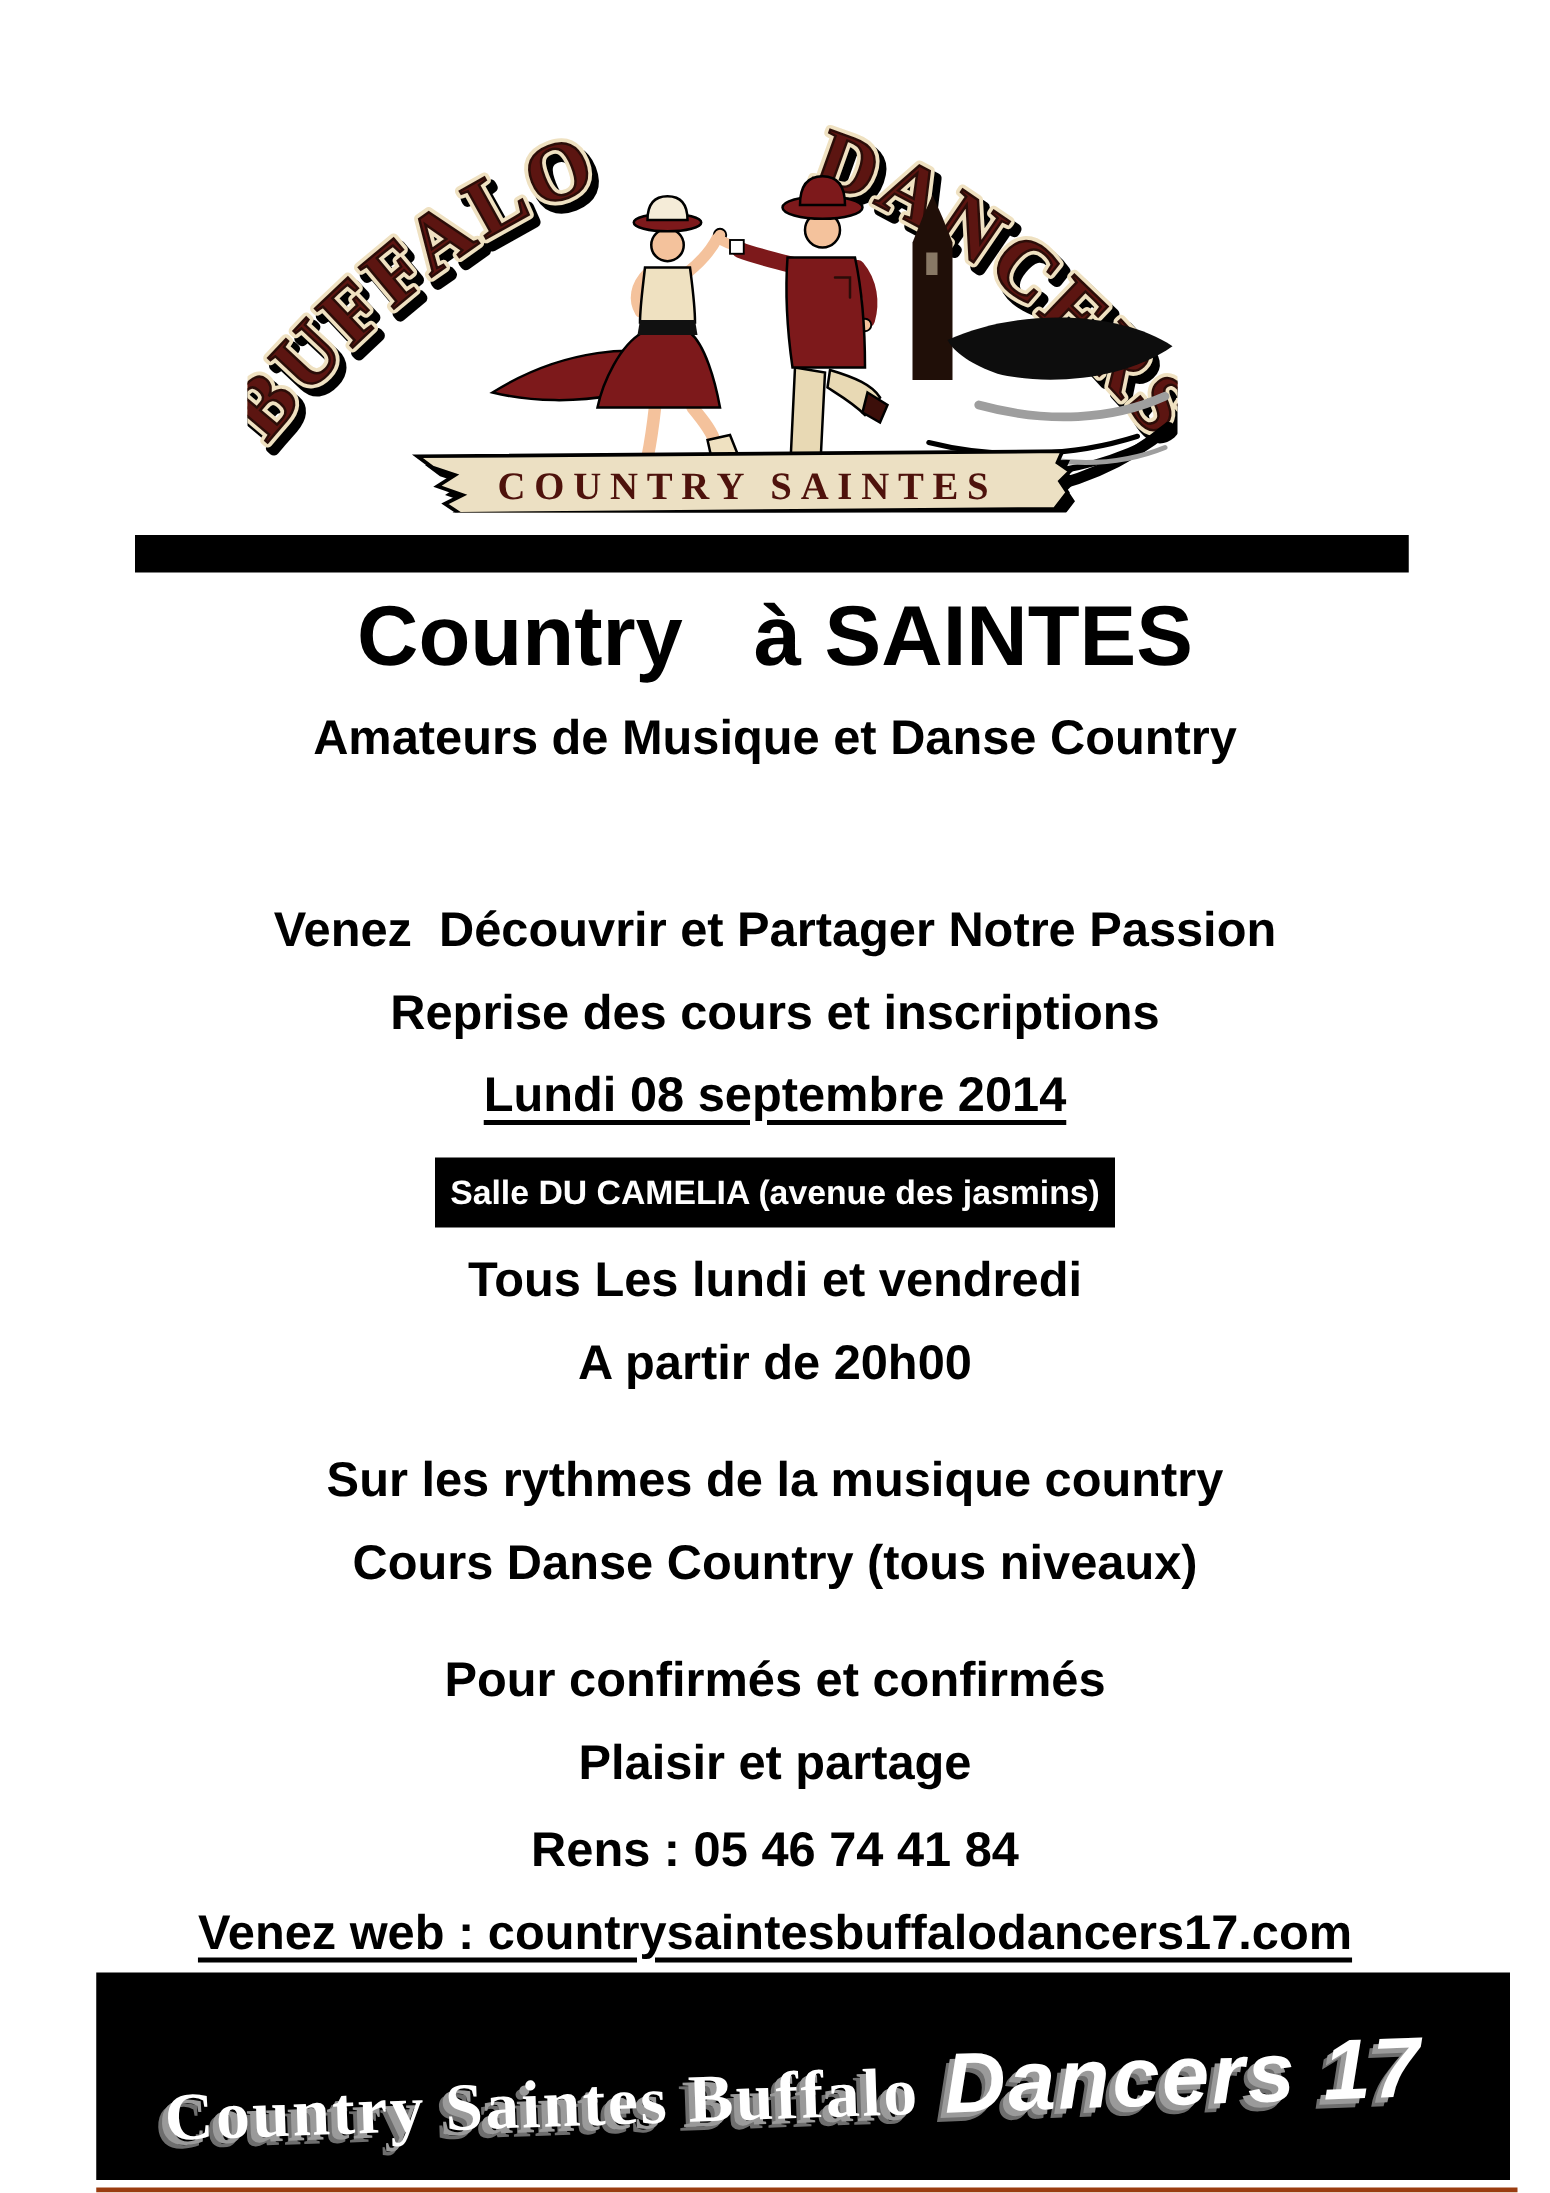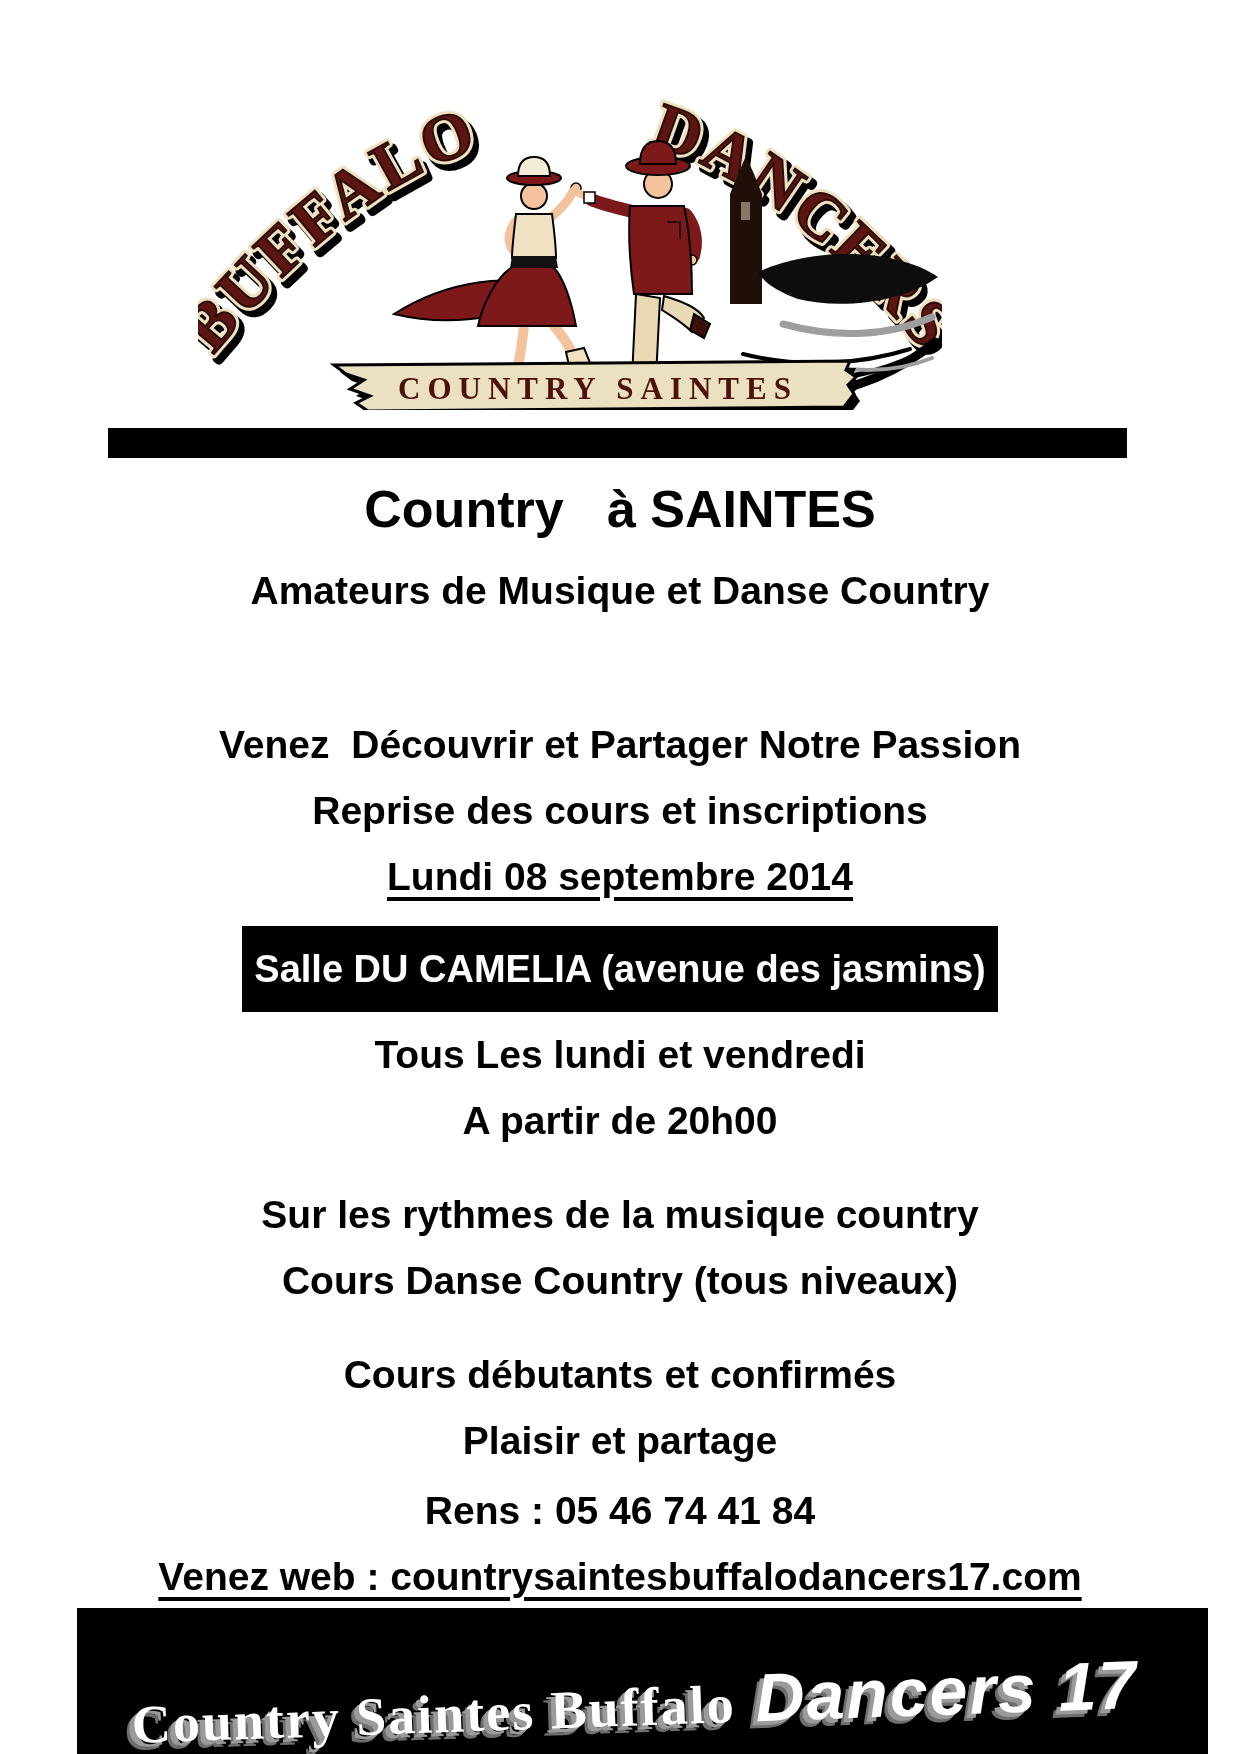--- a/index.html
+++ b/index.html
@@ -28,7 +28,7 @@
   
   .title{
     margin:12px 0 0 0;
-    font-size:52px;line-height:78px;font-weight:bold;
+    font-size:68px;line-height:78px;font-weight:bold;
     text-align:center;white-space:pre;
   }
   .line{

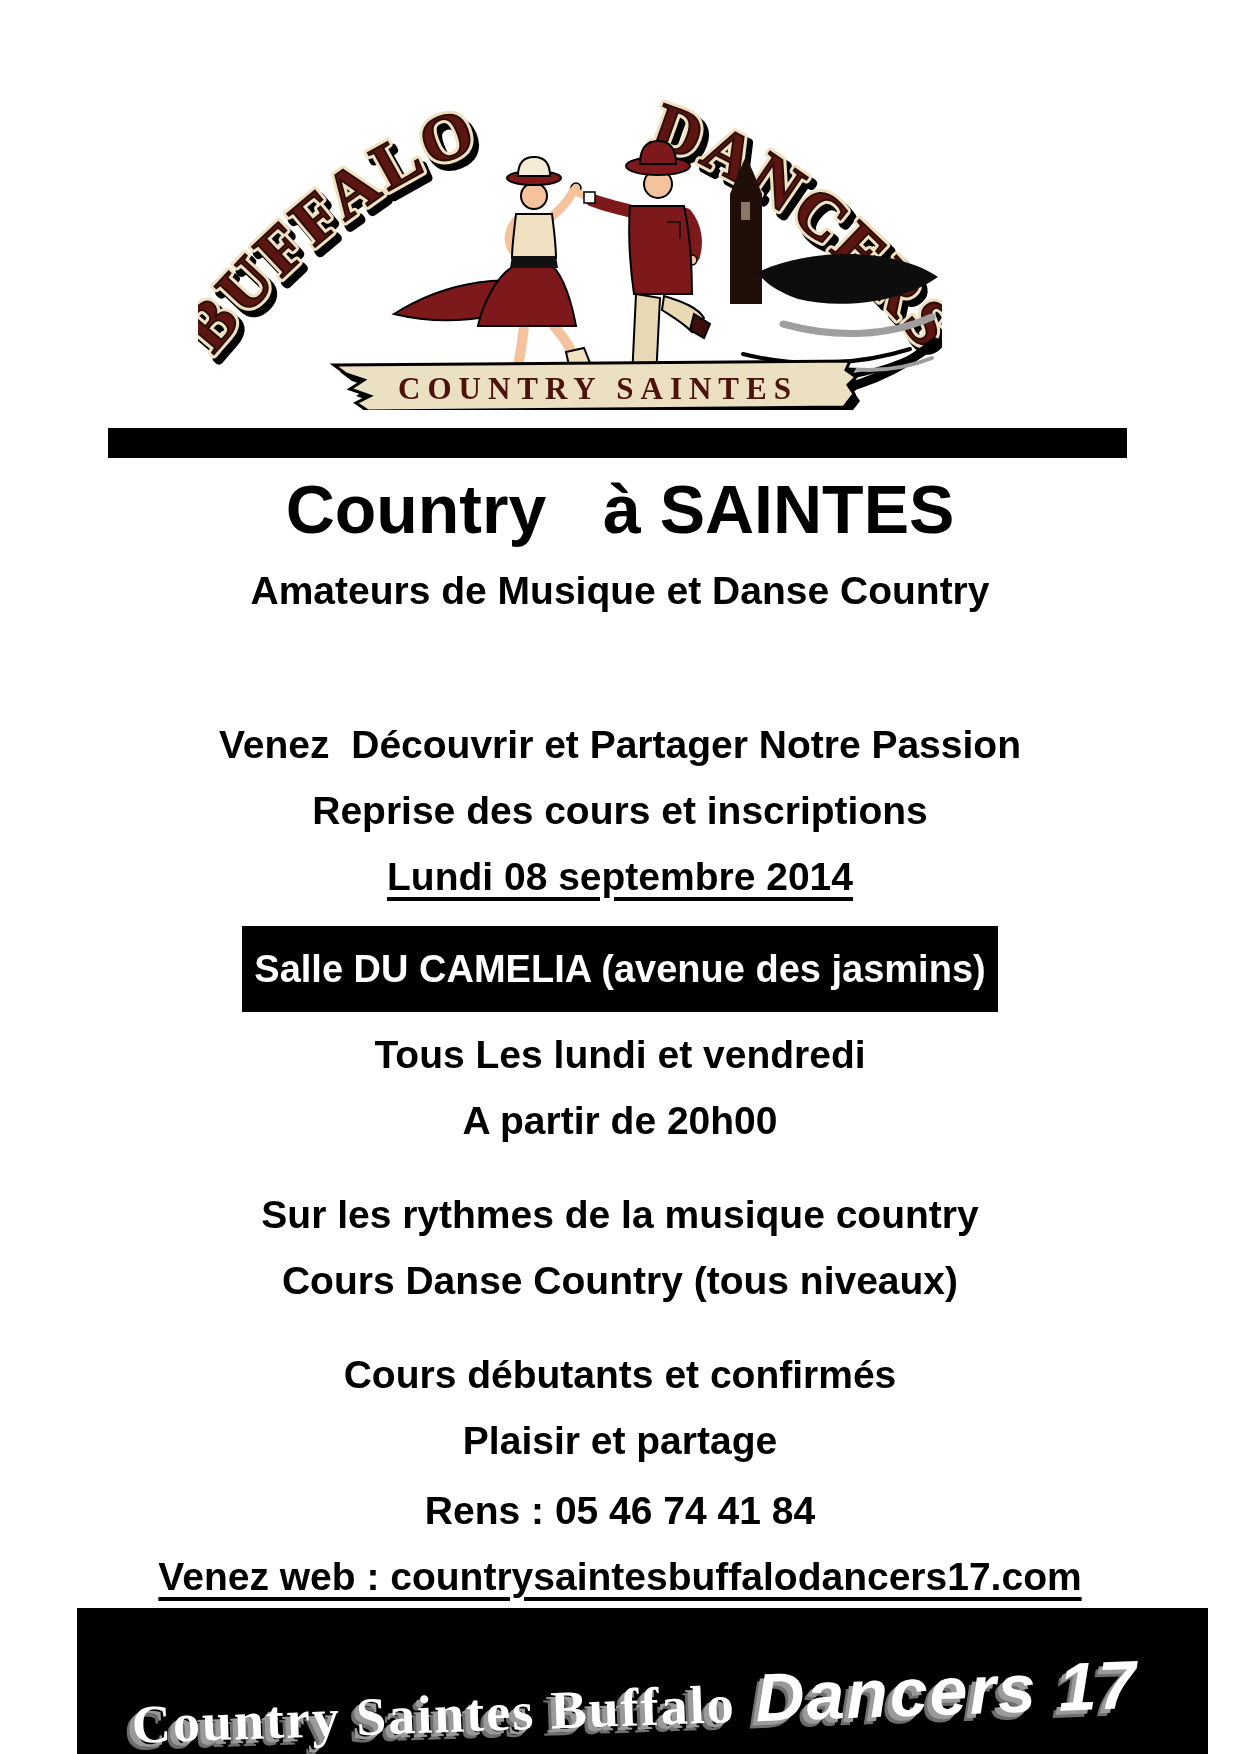--- a/index.html
+++ b/index.html
@@ -48,8 +48,8 @@
   .highlight{
     display:inline-block;
     background:#000;color:#fff;
-    padding:20px 12px;
-    font-size:38px;line-height:46px;font-weight:bold;white-space:pre;
+    padding:5px 12px;
+    font-size:27px;line-height:46px;font-weight:bold;white-space:pre;
   }
   
   .footer-banner{

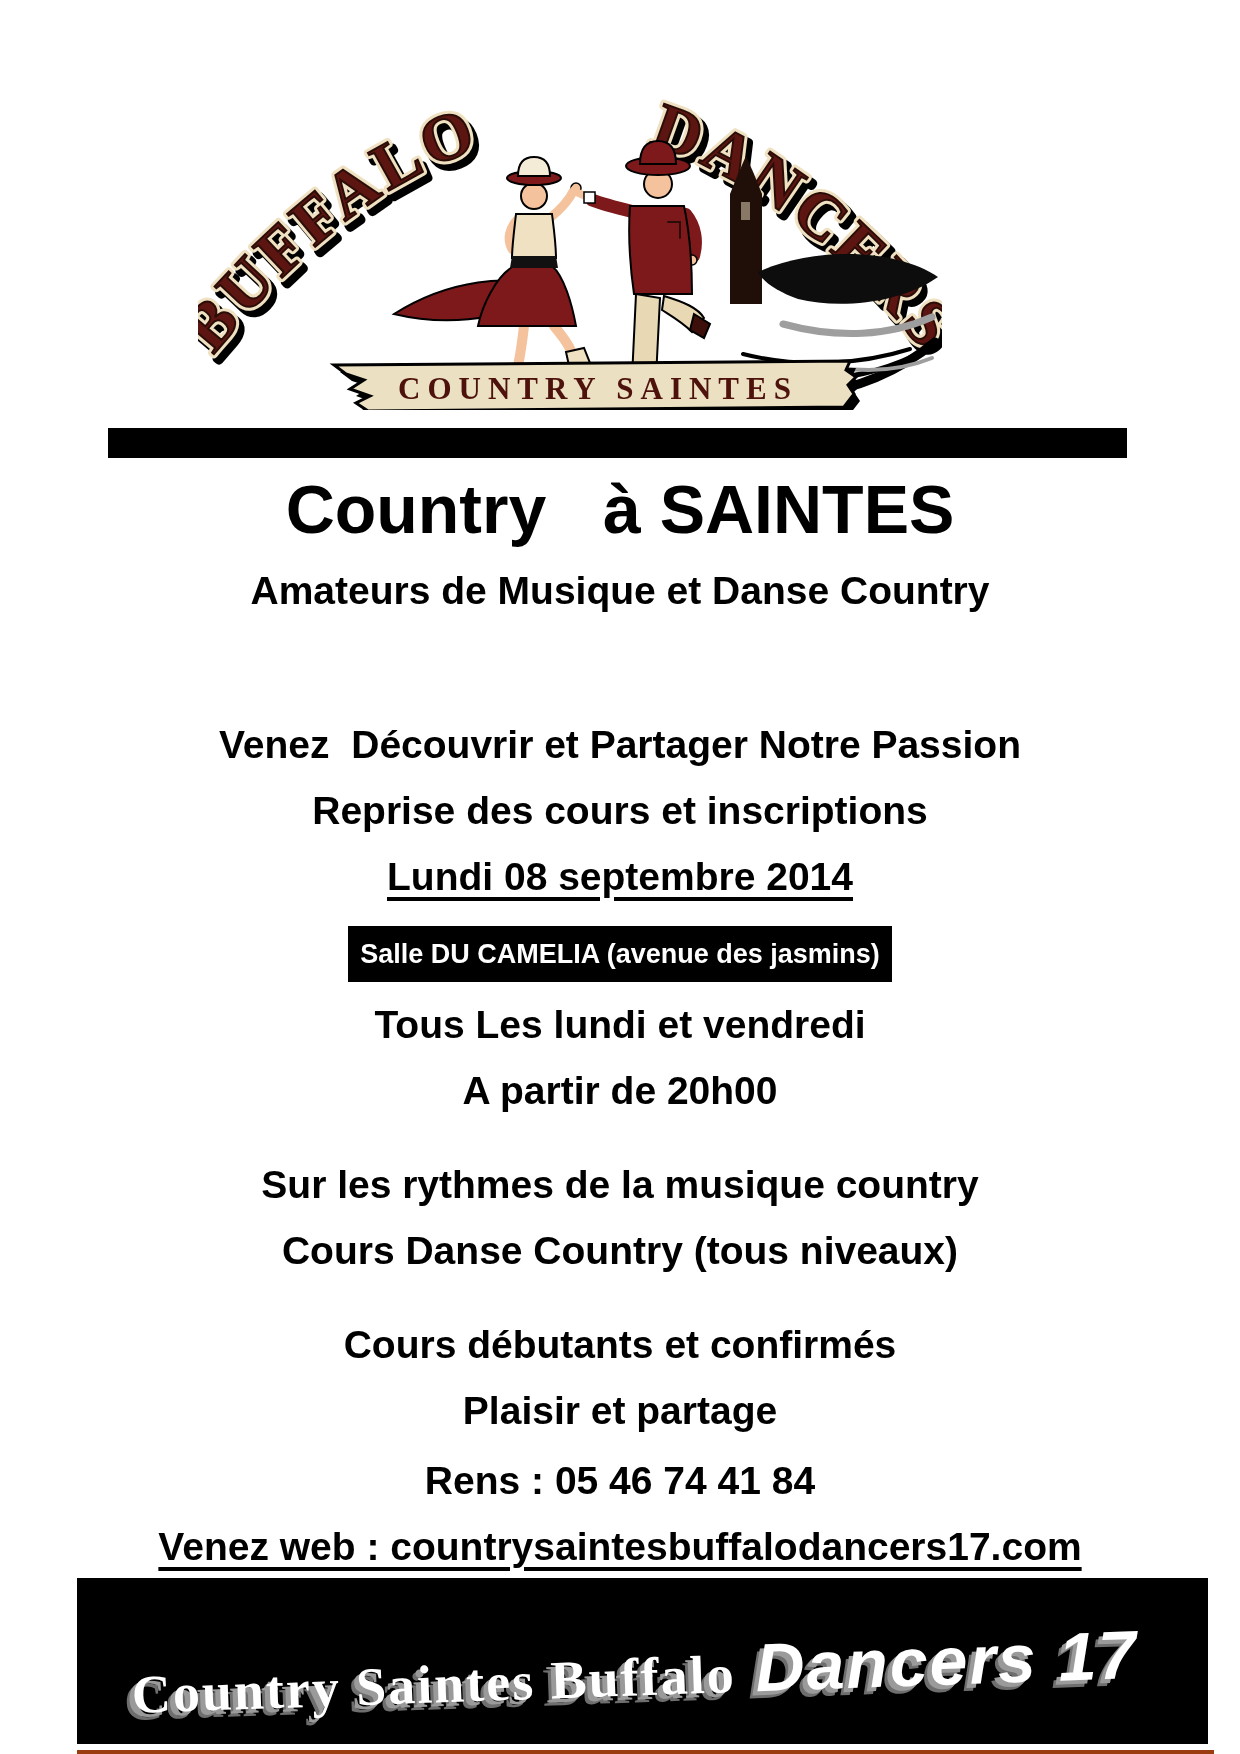--- a/index.html
+++ b/index.html
@@ -184,7 +184,7 @@
   <div class="line mt-group">Sur les rythmes de la musique country</div>
 
   <div class="line">Cours Danse Country (tous niveaux)</div>
-  <div class="line mt-group">Cours débutants et confirmés</div>
+  <div class="line mt-group">Pour confirmés et confirmés</div>
   <div class="line">Plaisir et partage</div>
 
   <div class="line mt-contact">Rens : 05 46 74 41 84</div>

